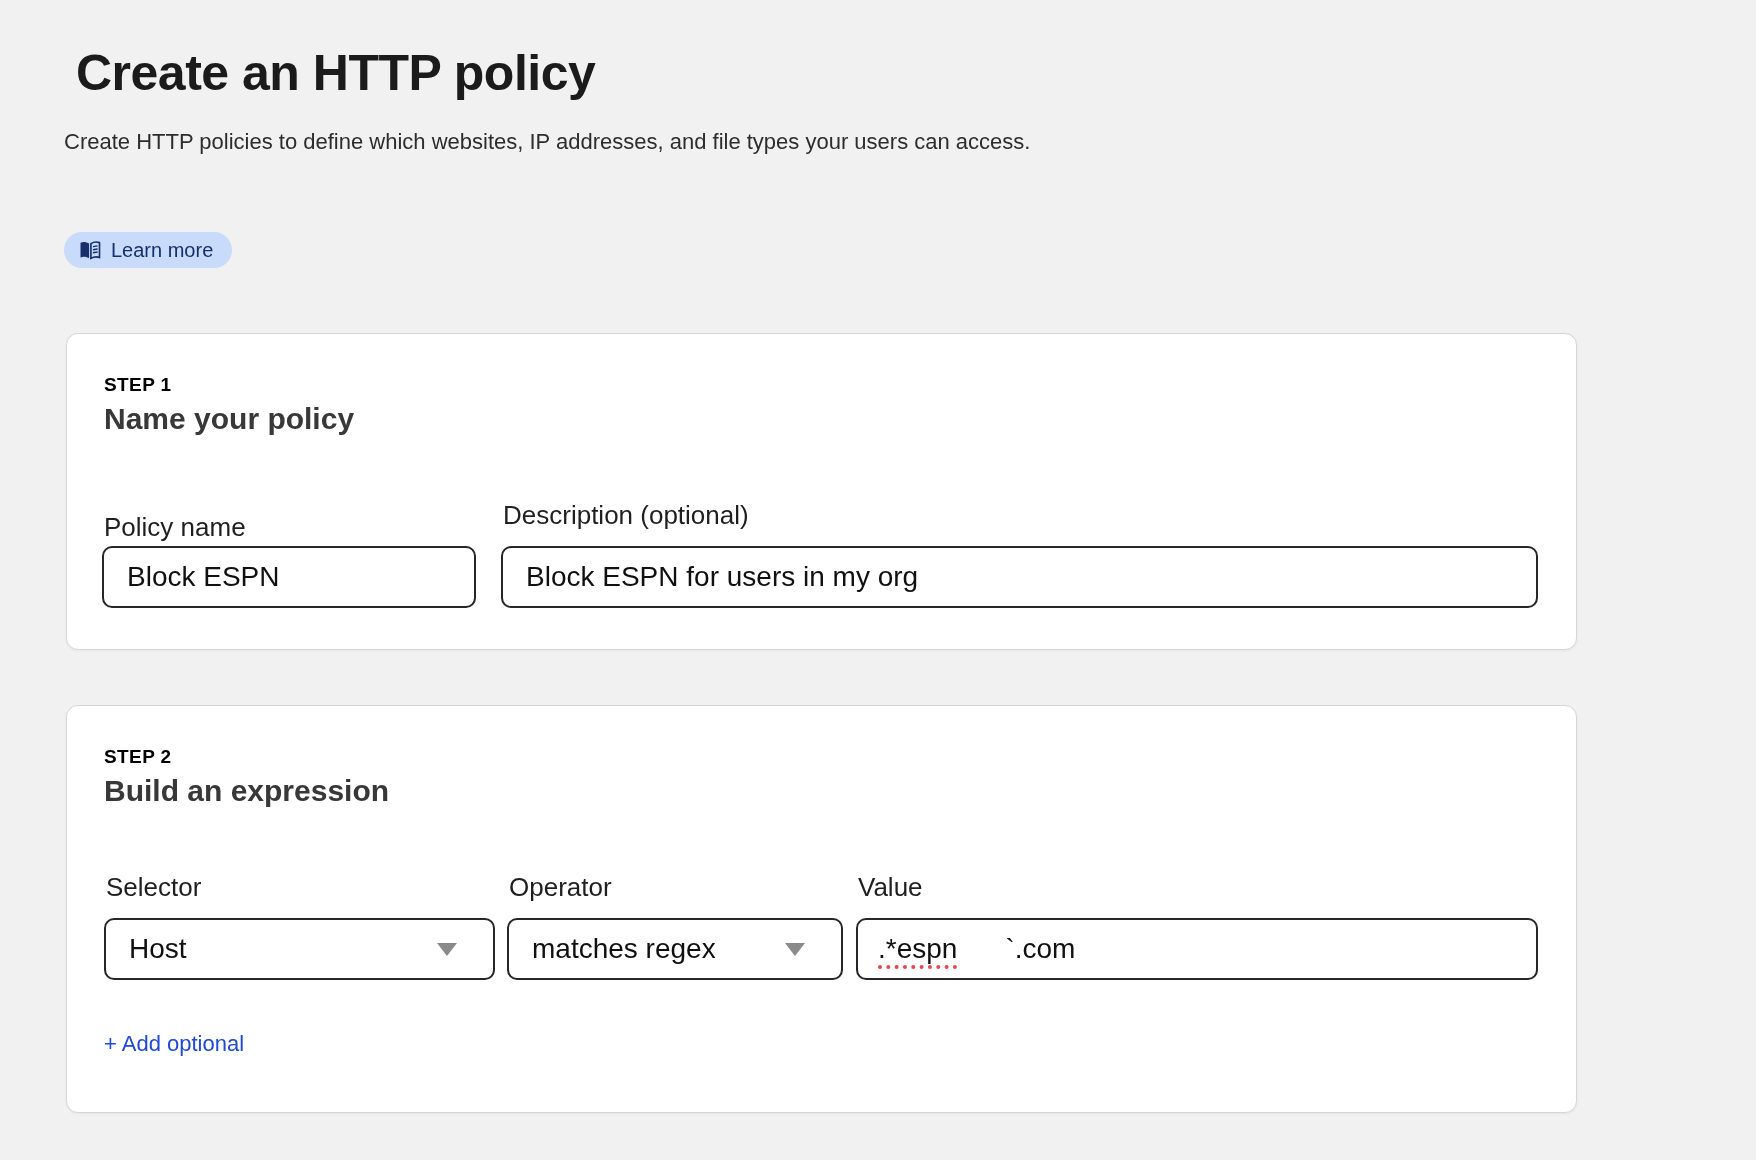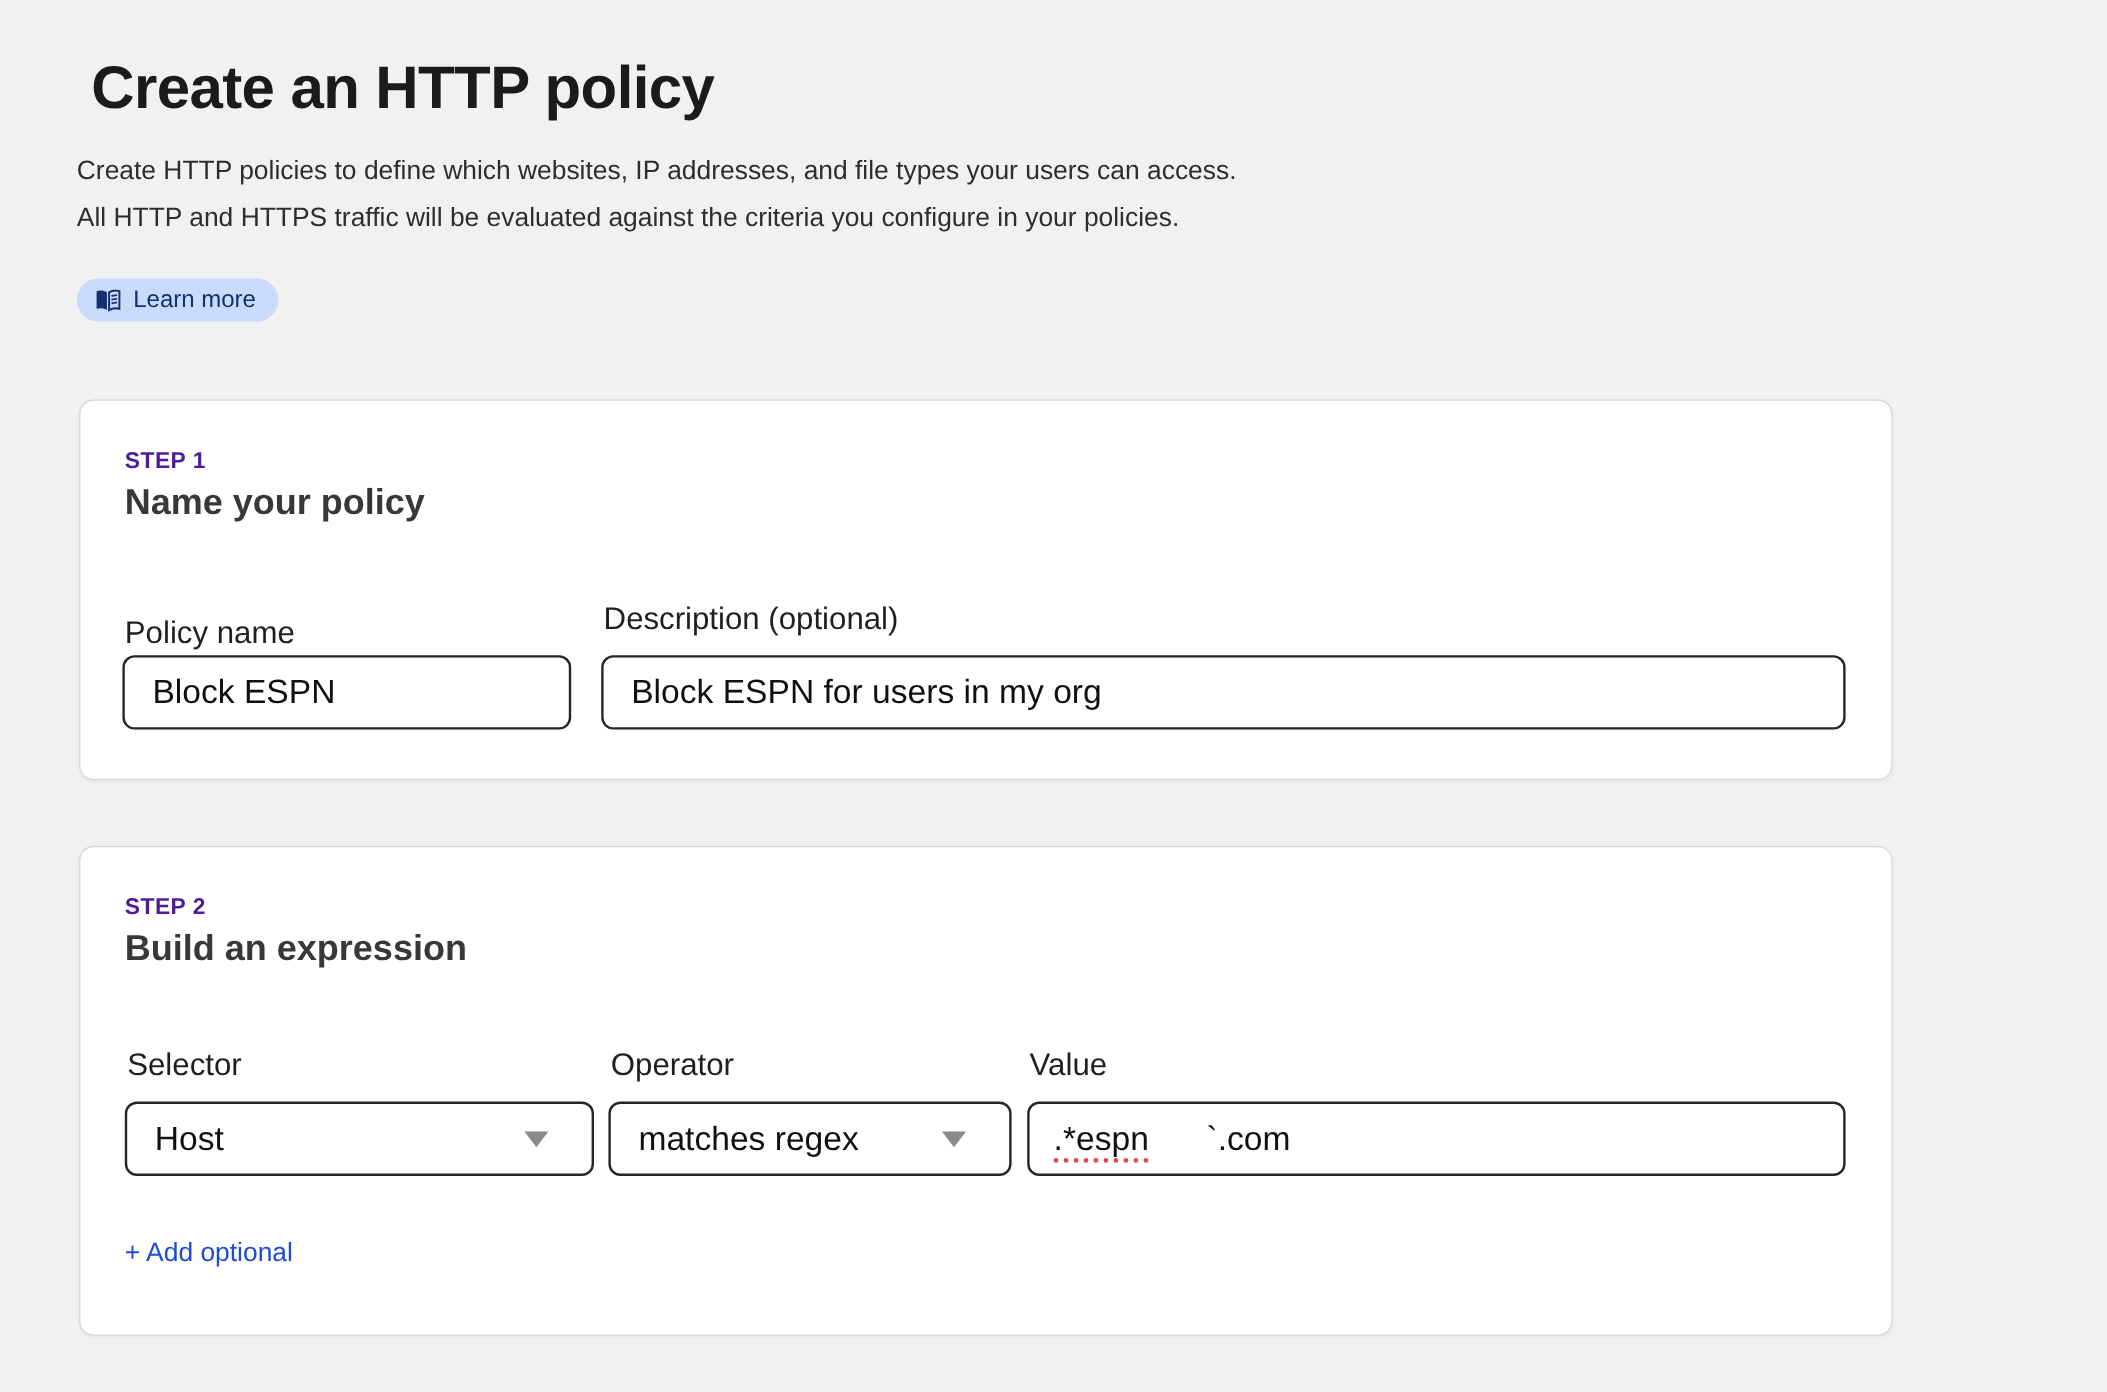--- a/index.html
+++ b/index.html
@@ -99,7 +99,6 @@
 
 <div class="page-desc">
   <div>Create HTTP policies to define which websites, IP addresses, and file types your users can access.</div>
-  <div>All HTTP and HTTPS traffic will be evaluated against the criteria you configure in your policies.</div>
 </div>
 
 <button class="learn-more-pill">

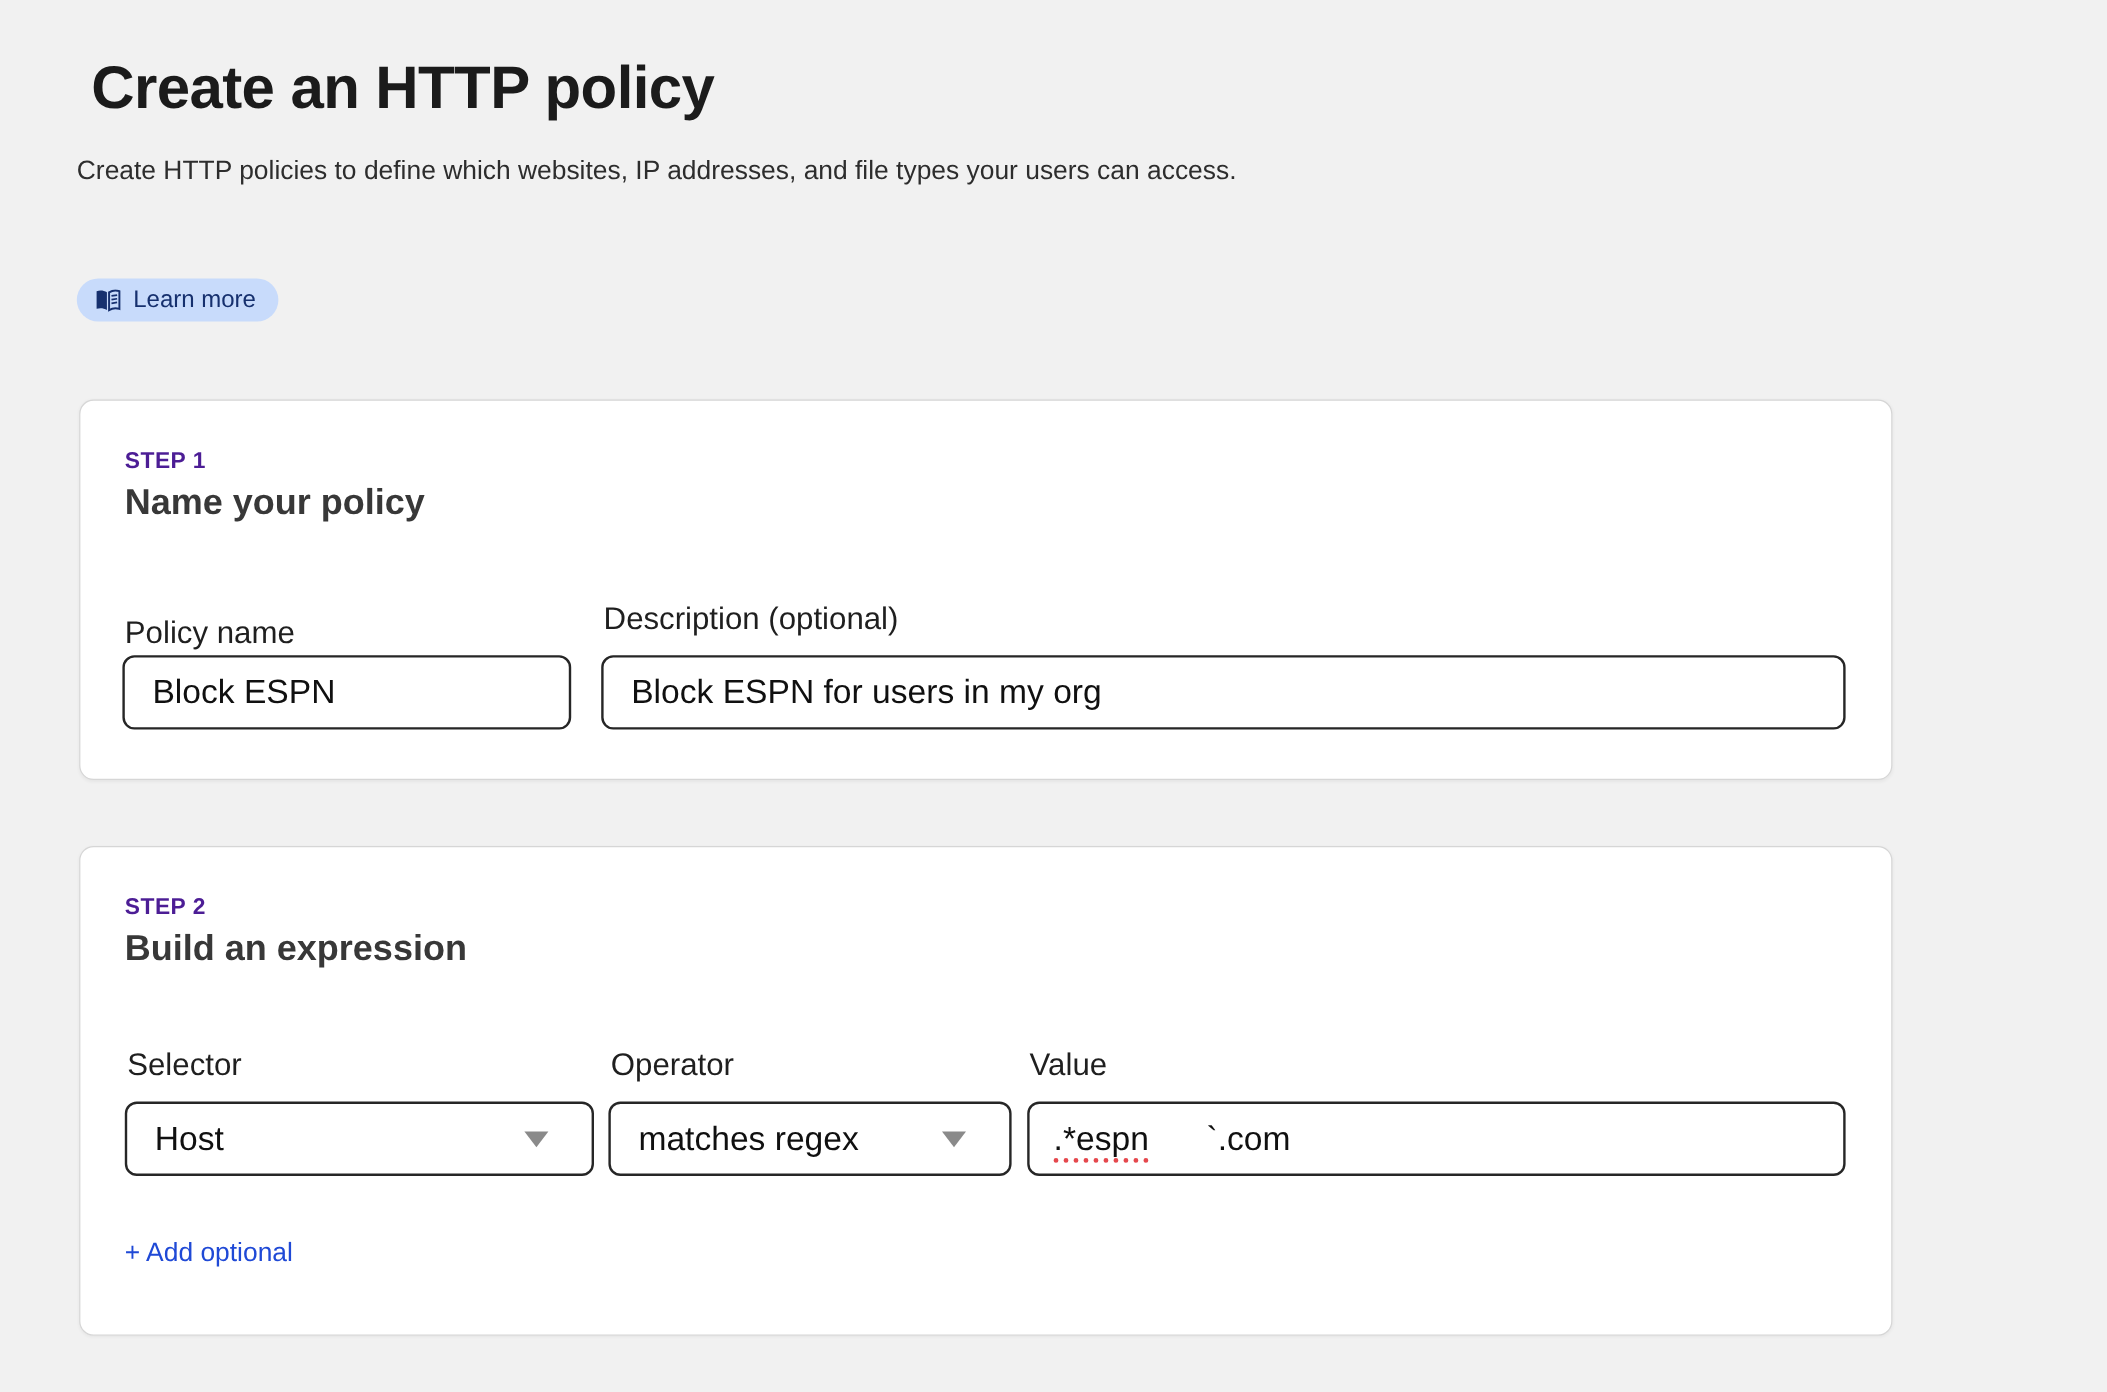--- a/index.html
+++ b/index.html
@@ -36,7 +36,7 @@
   .card-2 { top: 705px; height: 408px; }
   .step-label {
     position: absolute; left: 37px; top: 40px;
-    font-size: 19px; font-weight: bold; letter-spacing: 0.4px; color: #4c1d95;
+    font-size: 19px; font-weight: bold; letter-spacing: 0.4px; color: #000000;
   }
   .card-heading {
     position: absolute; left: 37px; top: 68px;

